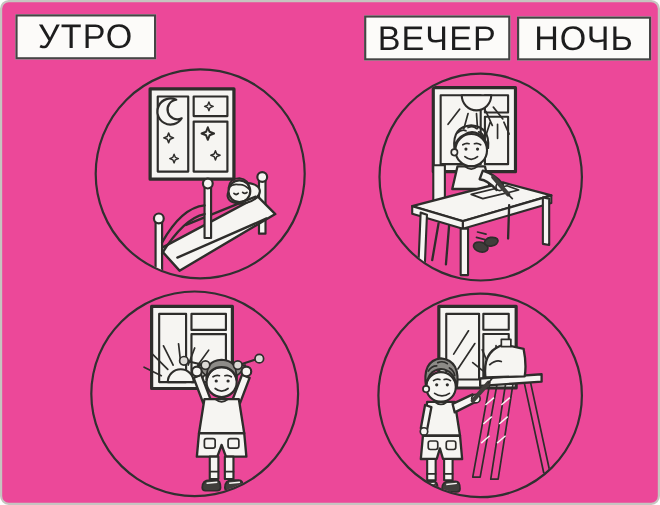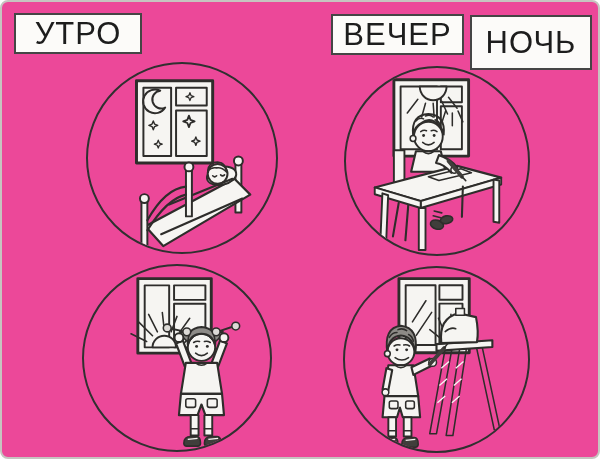--- a/index.html
+++ b/index.html
@@ -34,7 +34,7 @@
   <div class="word-card" style="left:315px;top:12px;width:133px;height:41px;margin-left:14px;">
     <span>ВЕЧЕР</span>
   </div>
-  <div class="word-card" style="left:468px;top:13px;width:122px;height:55px;">
+  <div class="word-card" style="left:468px;top:13px;width:122px;height:40px;">
     <span>НОЧЬ</span>
   </div>
 

